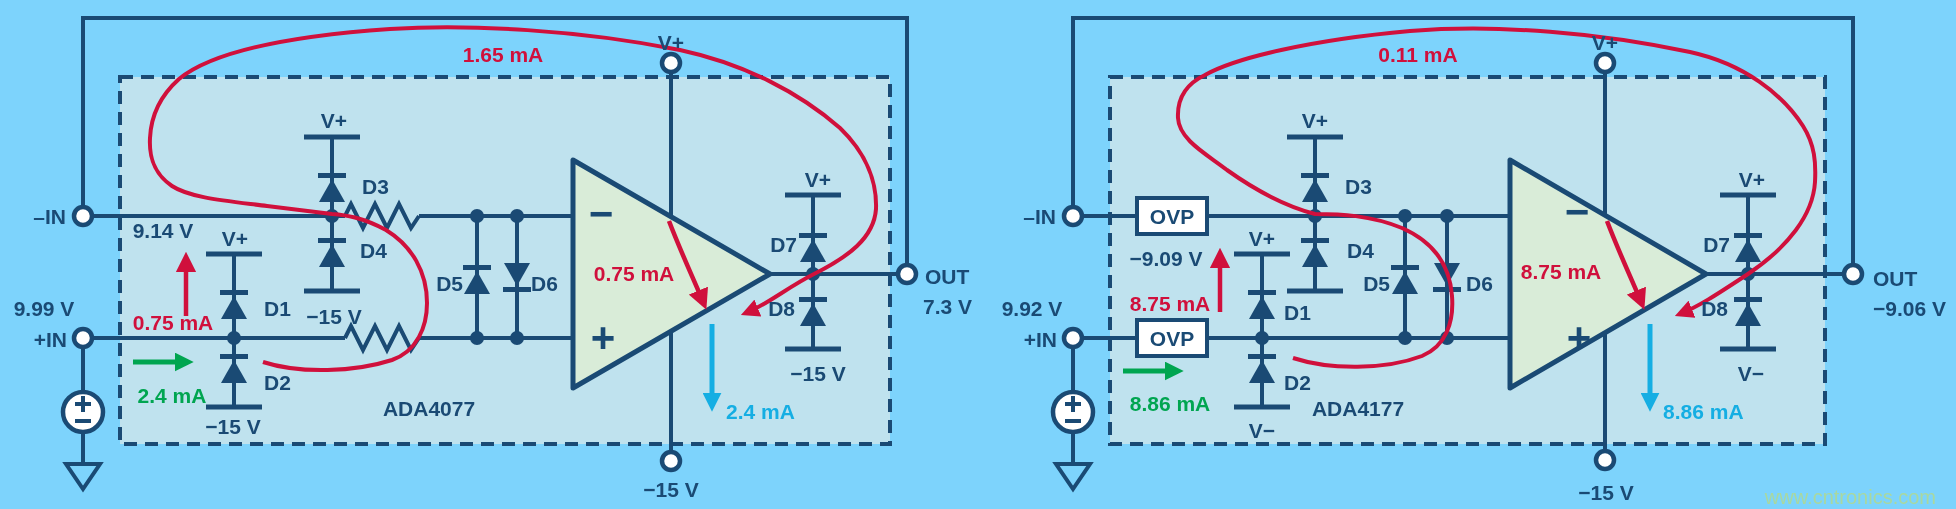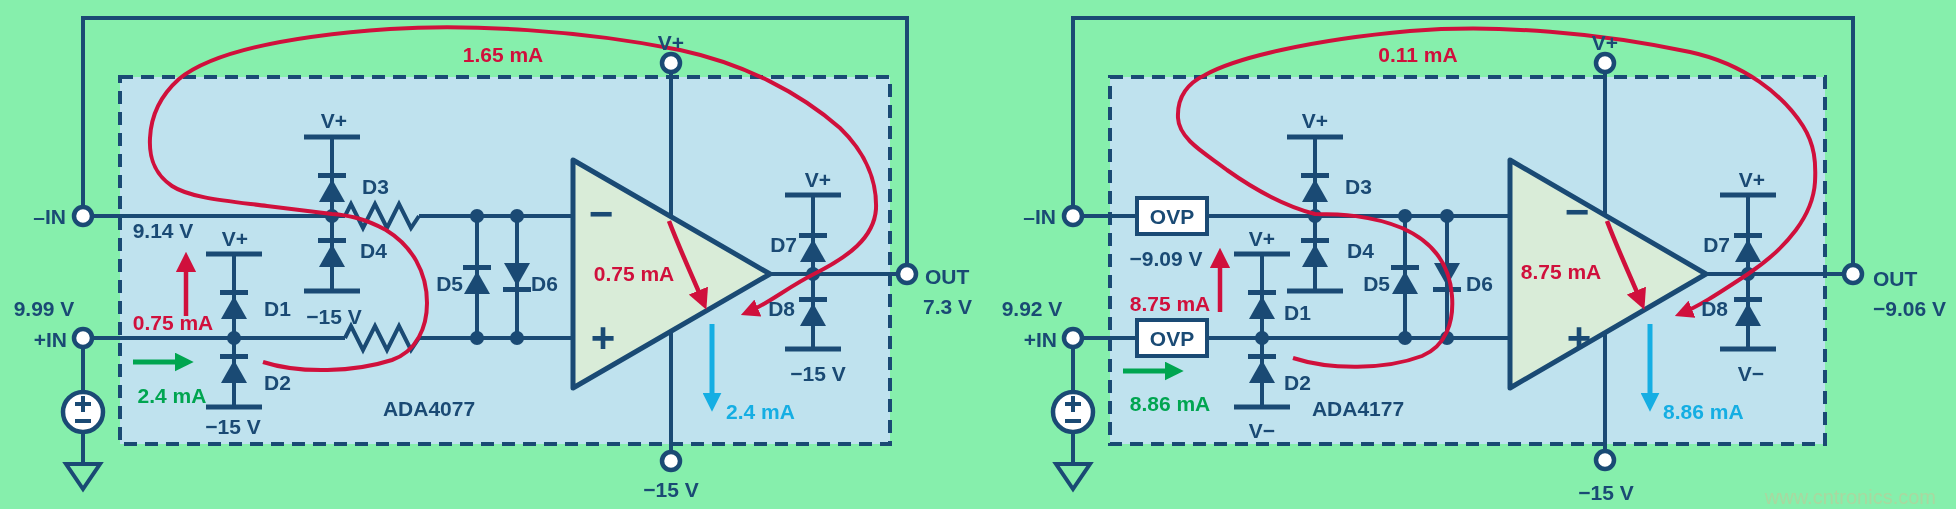--- a/index.html
+++ b/index.html
@@ -3,7 +3,7 @@
 <meta charset="utf-8">
 <style>
   html,body{margin:0;padding:0;background:#fff}
-  .fig{width:1956px;height:509px;position:relative;background:#86efac}
+  .fig{width:1956px;height:509px;position:relative;background:#7dd3fc}
   svg{display:block}
   .w{stroke:#1a4a74;stroke-width:4;fill:none}
   .bar{stroke:#1a4a74;stroke-width:5;fill:none}

